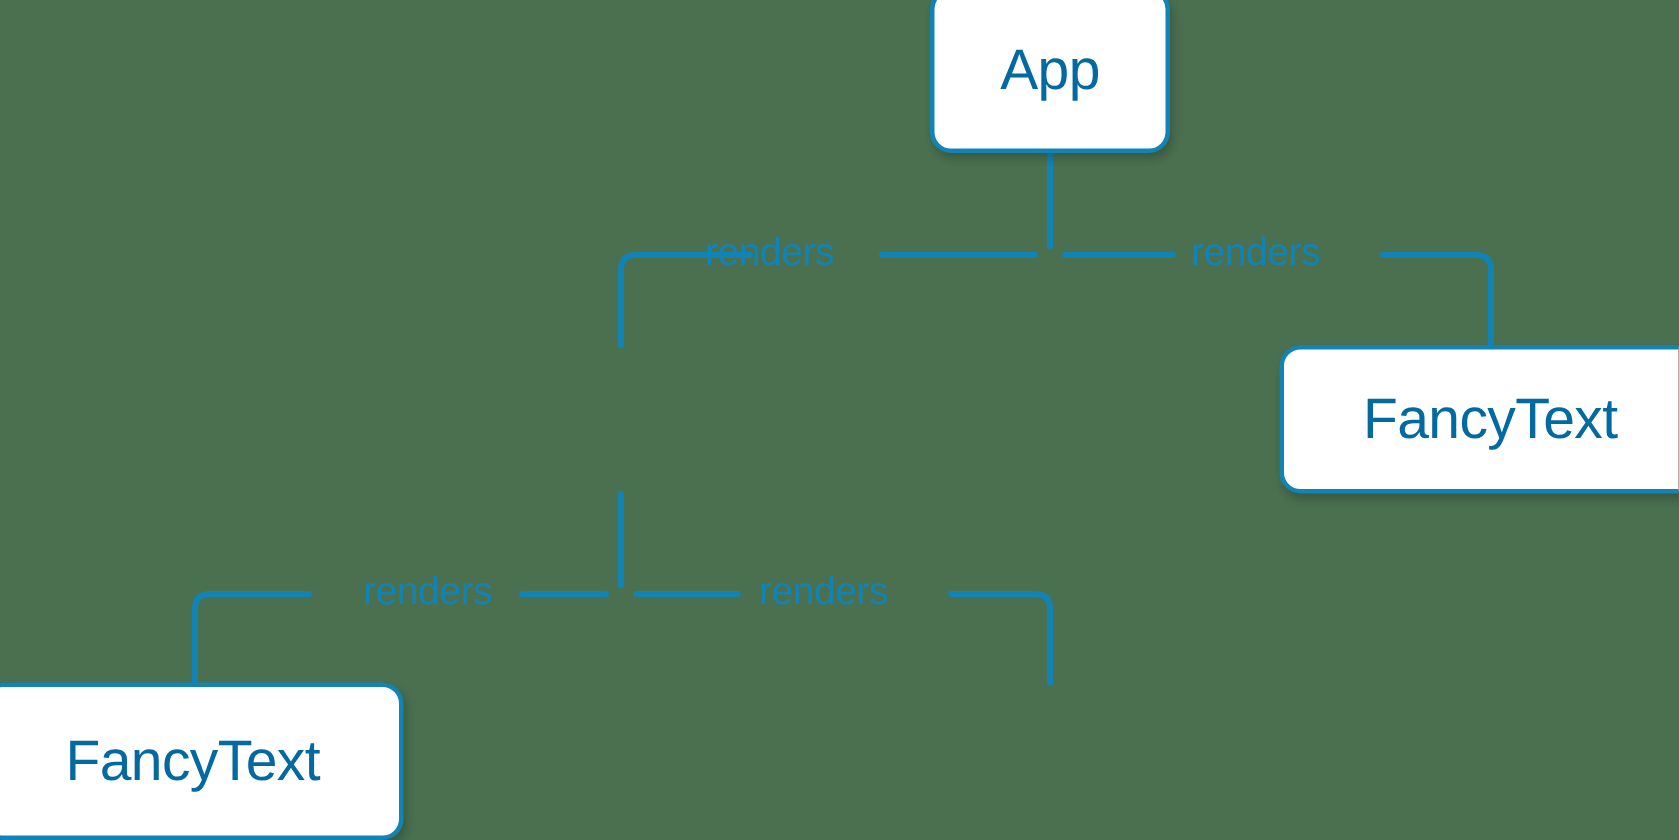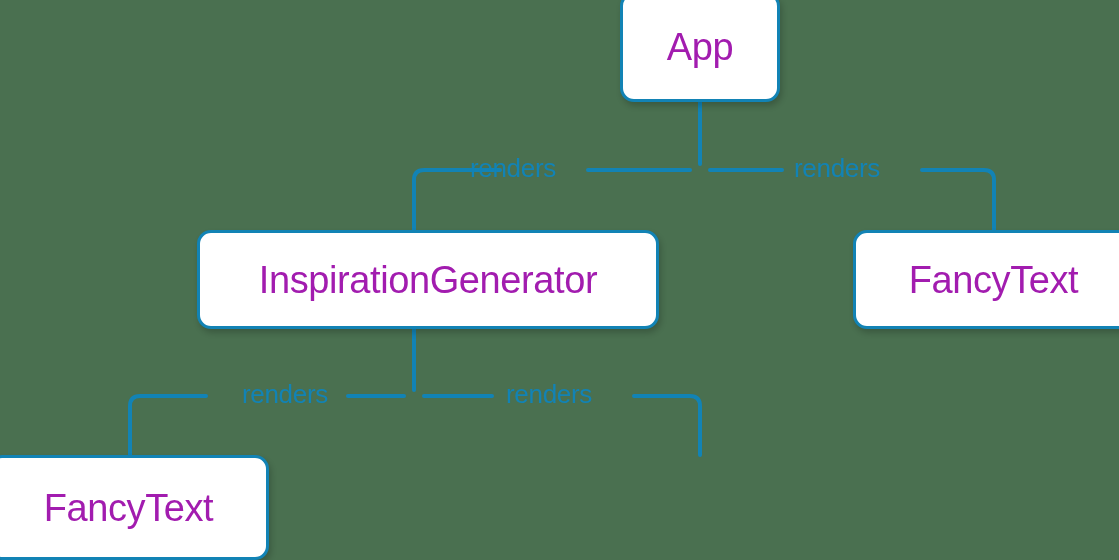--- a/index.html
+++ b/index.html
@@ -57,7 +57,7 @@
     z-index: 5;
   }
   .node-label {
-    color: #a21caf;
+    color: #0369a1;
     font-family: "Liberation Sans", sans-serif;
     font-size: 38px;
     font-weight: 400;

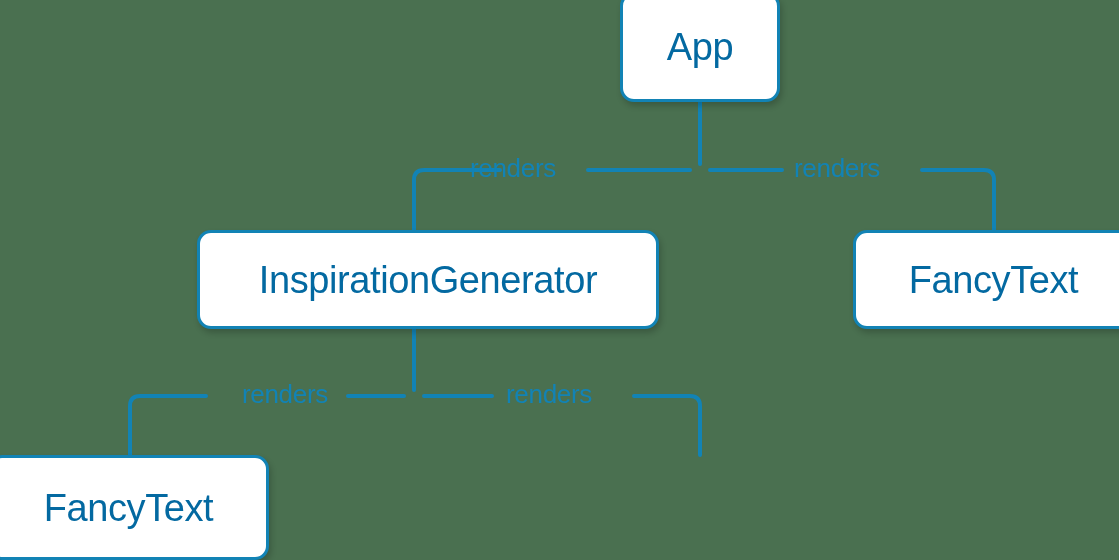--- a/index.html
+++ b/index.html
@@ -108,9 +108,6 @@
     <span class="node-label">App</span>
   </div>
 
-  <div class="node" id="node-inspiration">
-    <span class="node-label">InspirationGenerator</span>
-  </div>
 
   <div class="node" id="node-fancytext-right">
     <span class="node-label">FancyText</span>

